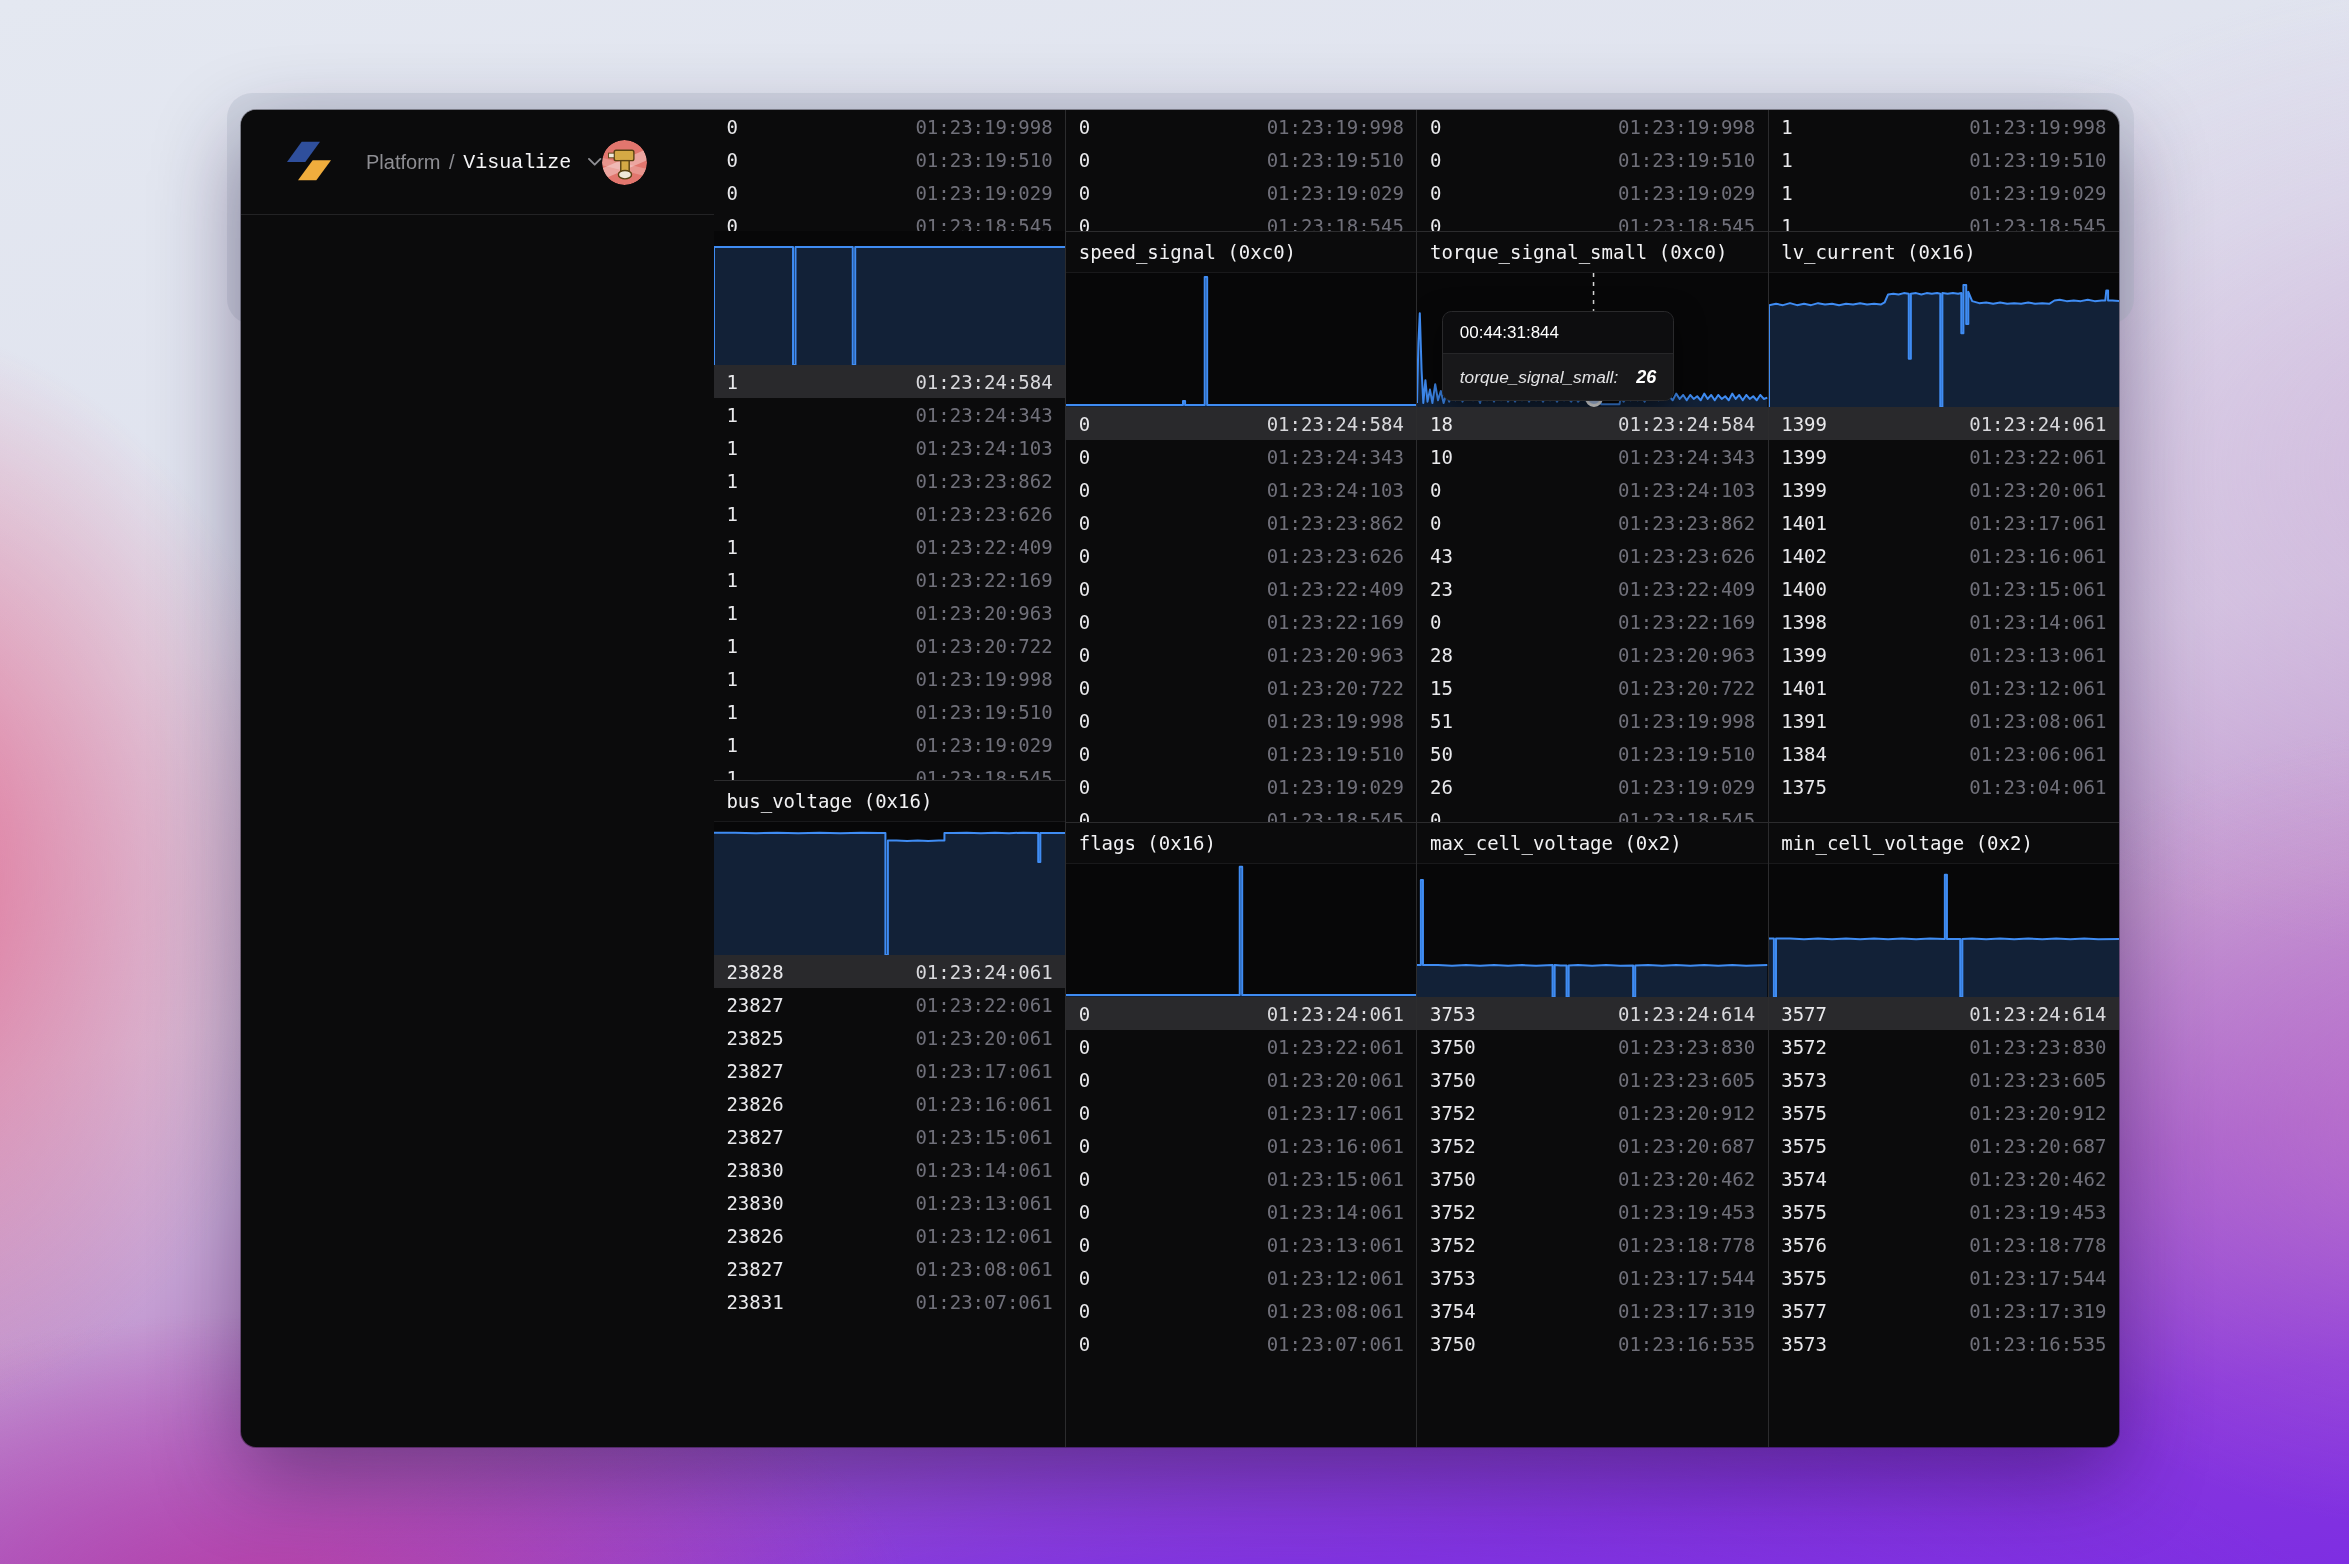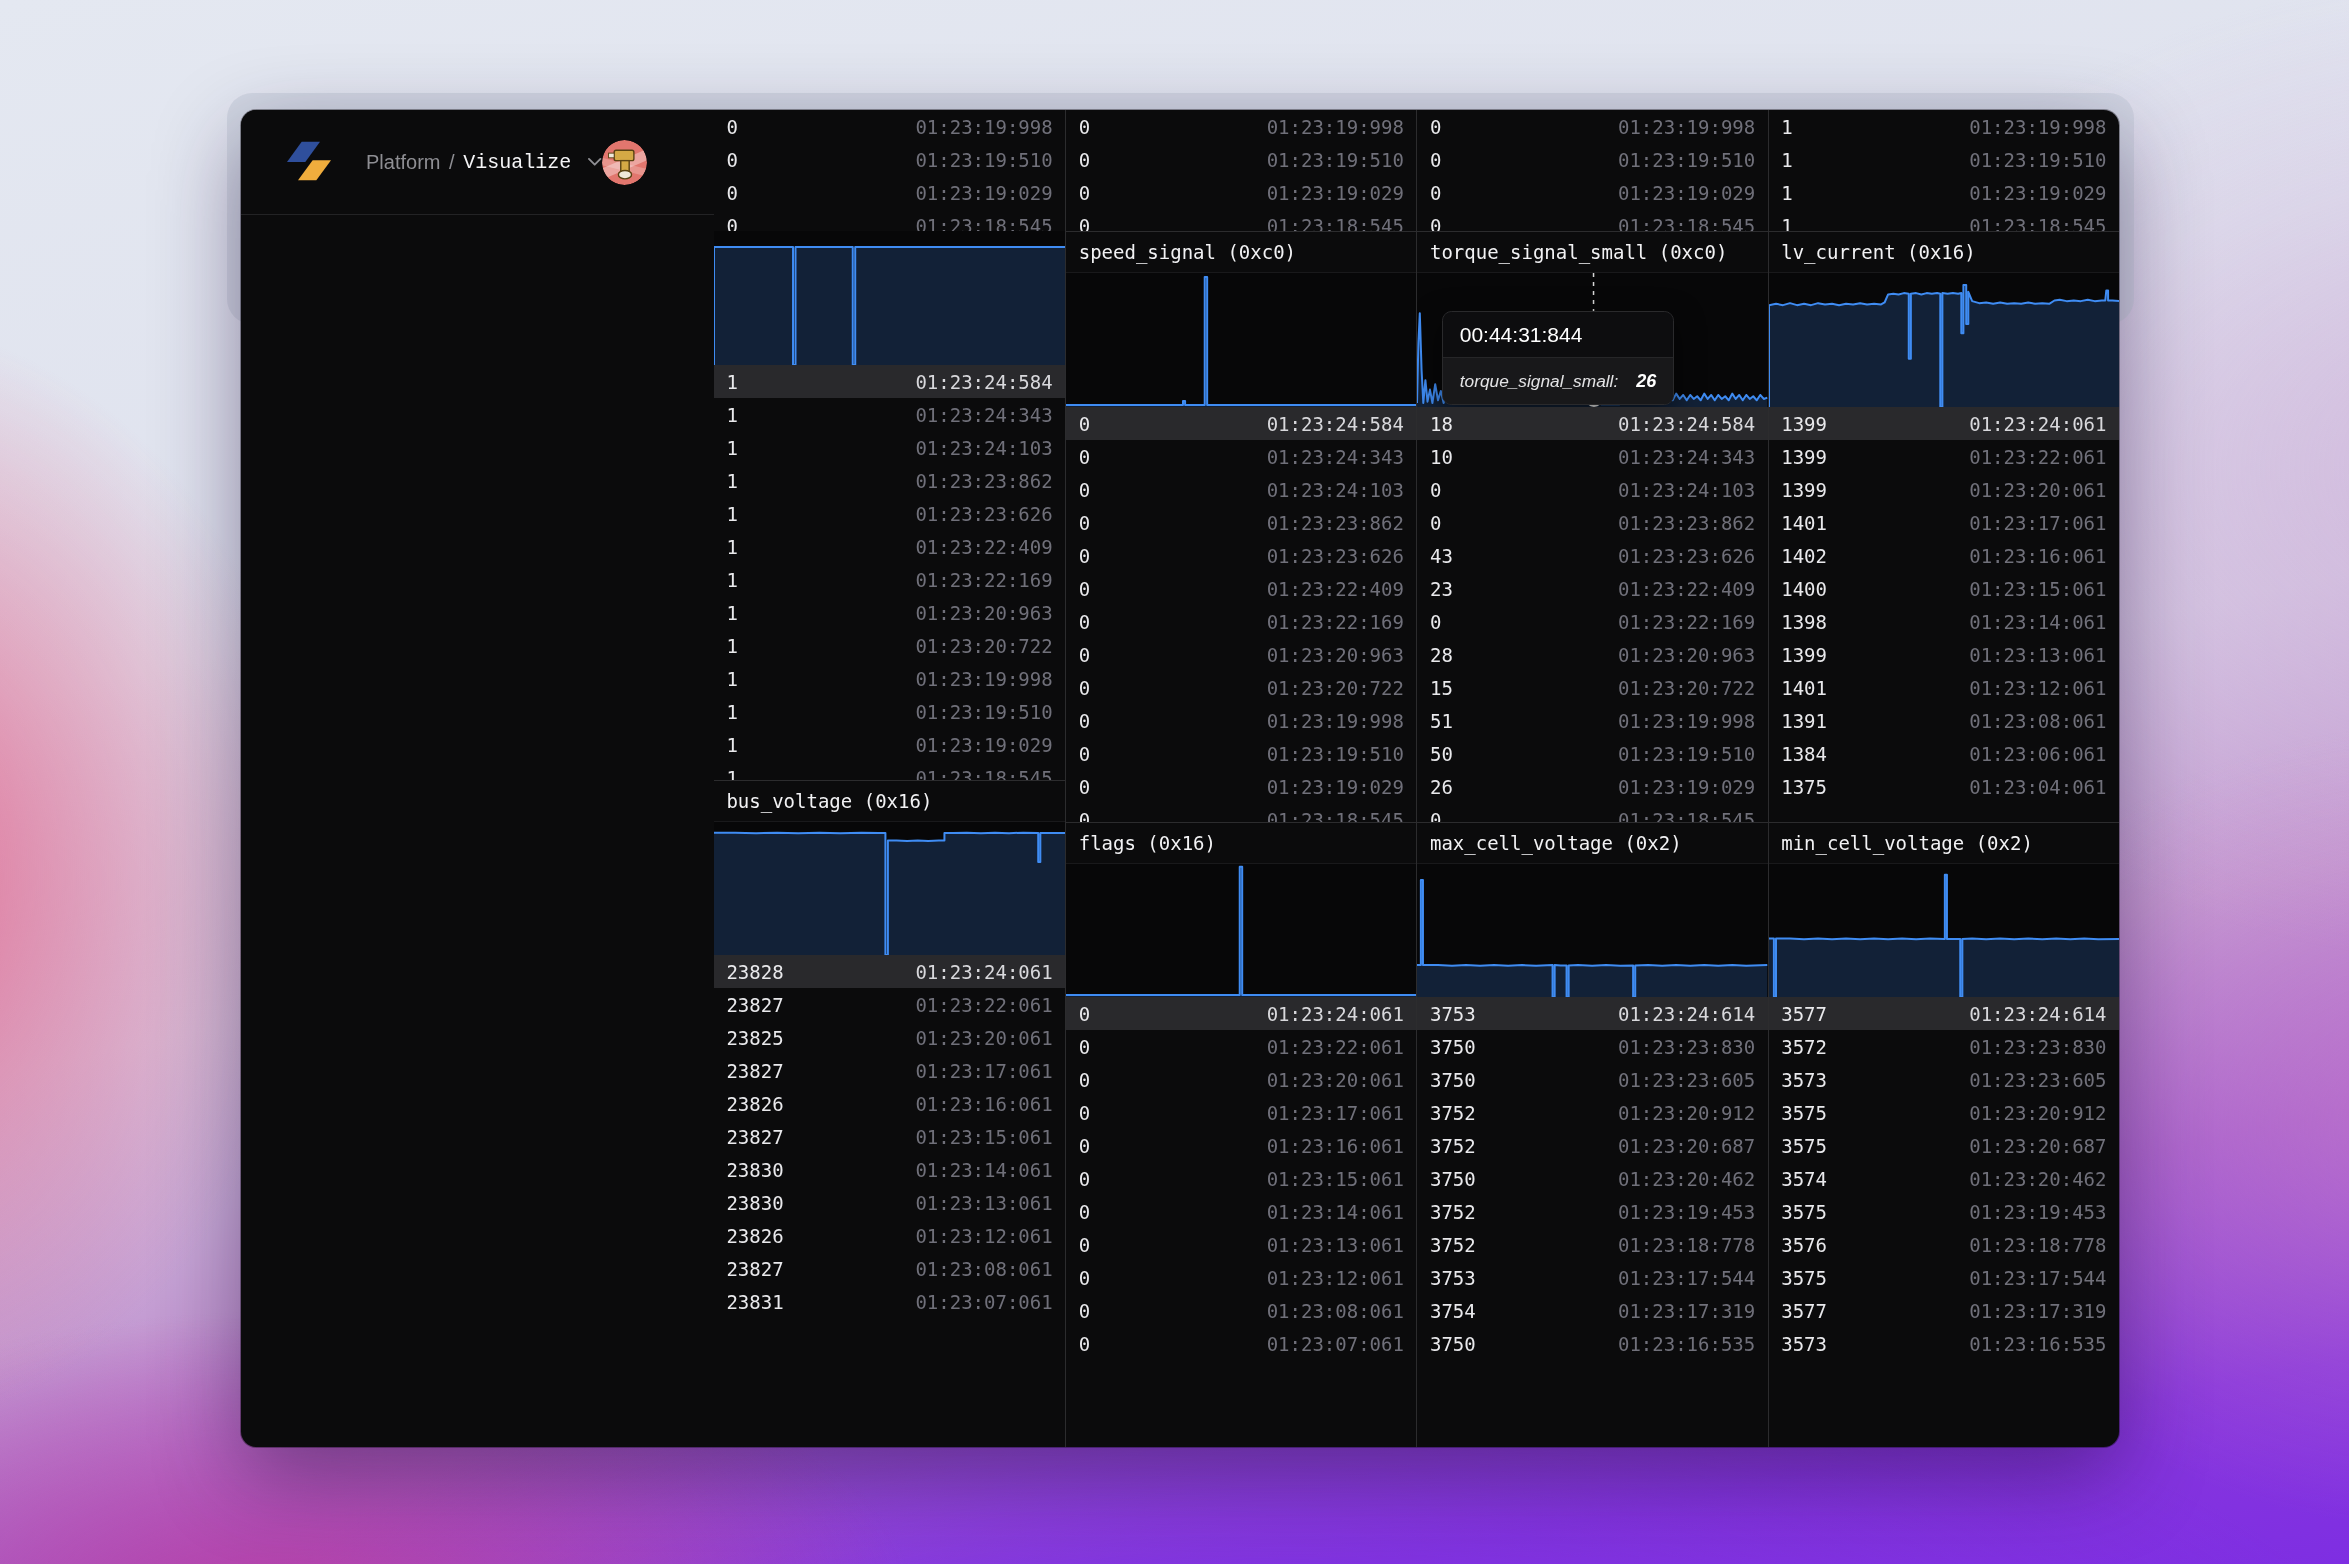--- a/index.html
+++ b/index.html
@@ -57,7 +57,7 @@
   
   .tooltip{position:absolute;left:25px;top:38px;z-index:4;background:#18181a;border:1px solid #2a2a2c;
     border-radius:9.6px;box-shadow:0 9.6px 29px rgba(0,0,0,.55);overflow:hidden;white-space:nowrap;}
-  .tt-time{padding:10.6px 16.3px;background:#0d0d0f;border-bottom:1px solid #262628;font-size:21px;color:#ffffff;}
+  .tt-time{padding:10.6px 16.3px;background:#0d0d0f;border-bottom:1px solid #262628;font-size:17px;color:#ffffff;}
   .tt-body{padding:12.5px 16.3px;display:flex;align-items:baseline;gap:18px;background:#18181a;font-style:italic;}
   .tt-label{color:#e4e4e6;font-size:17.3px;}
   .tt-value{color:#ffffff;font-size:18px;font-weight:700;}

